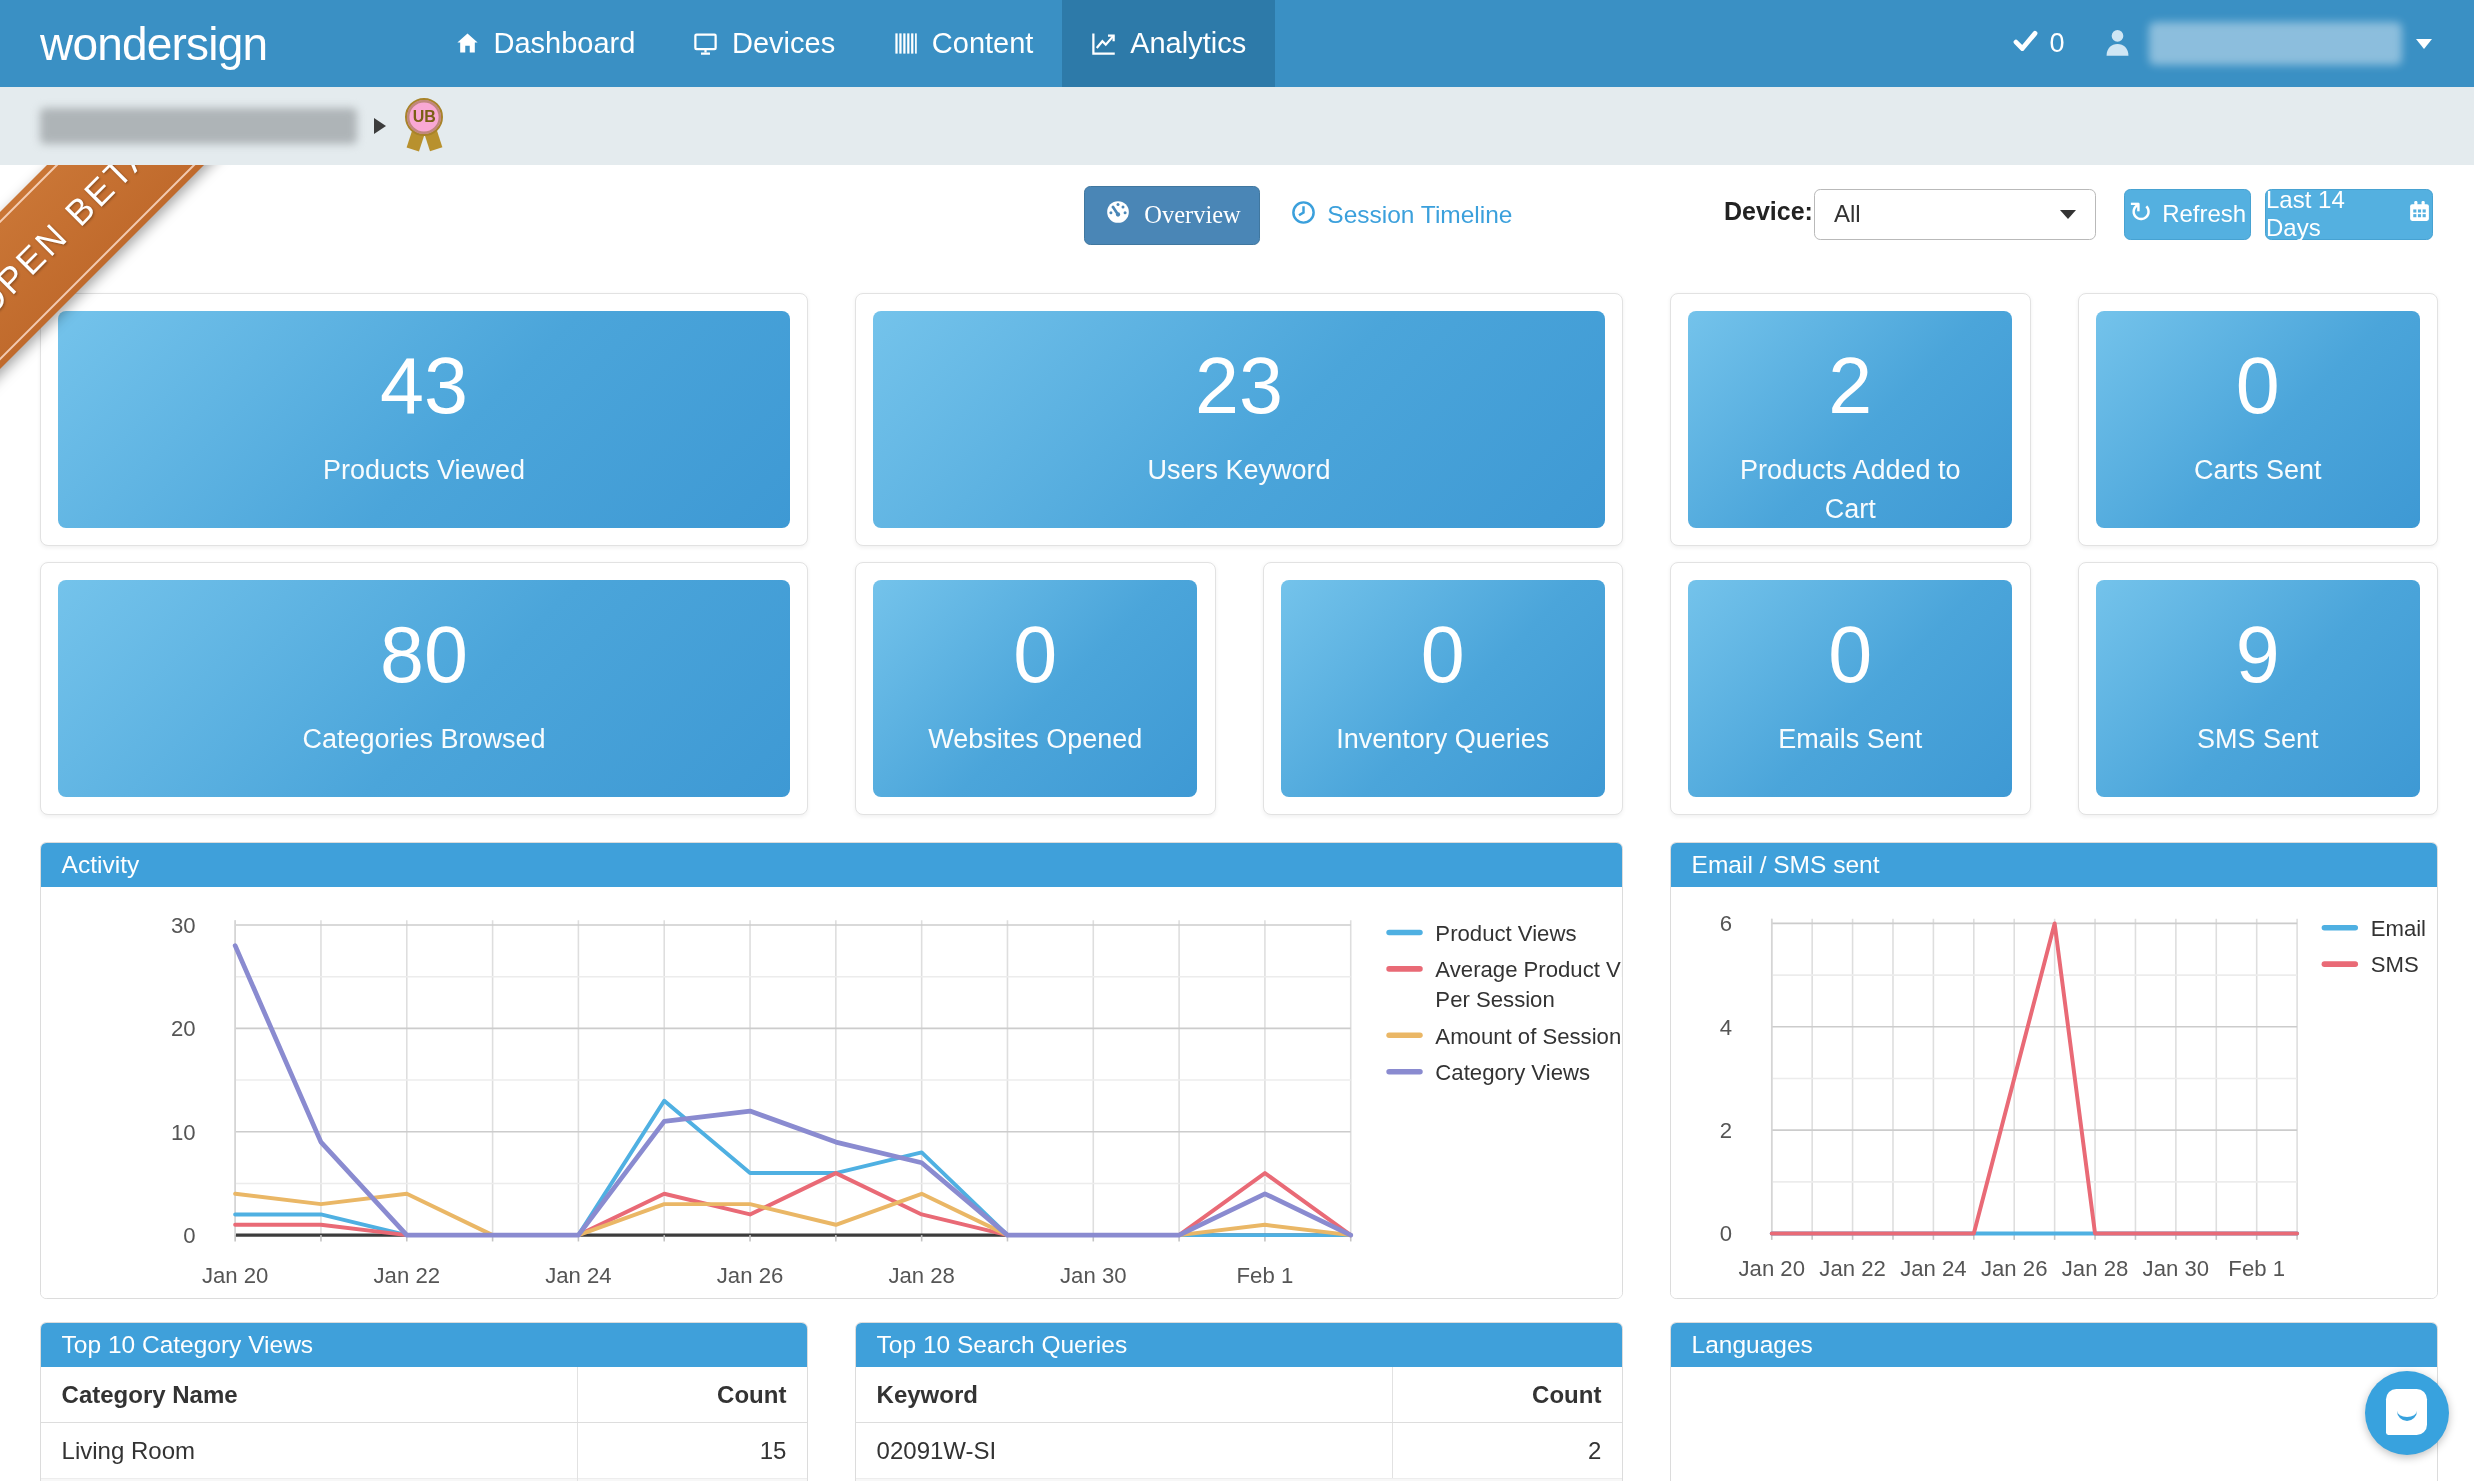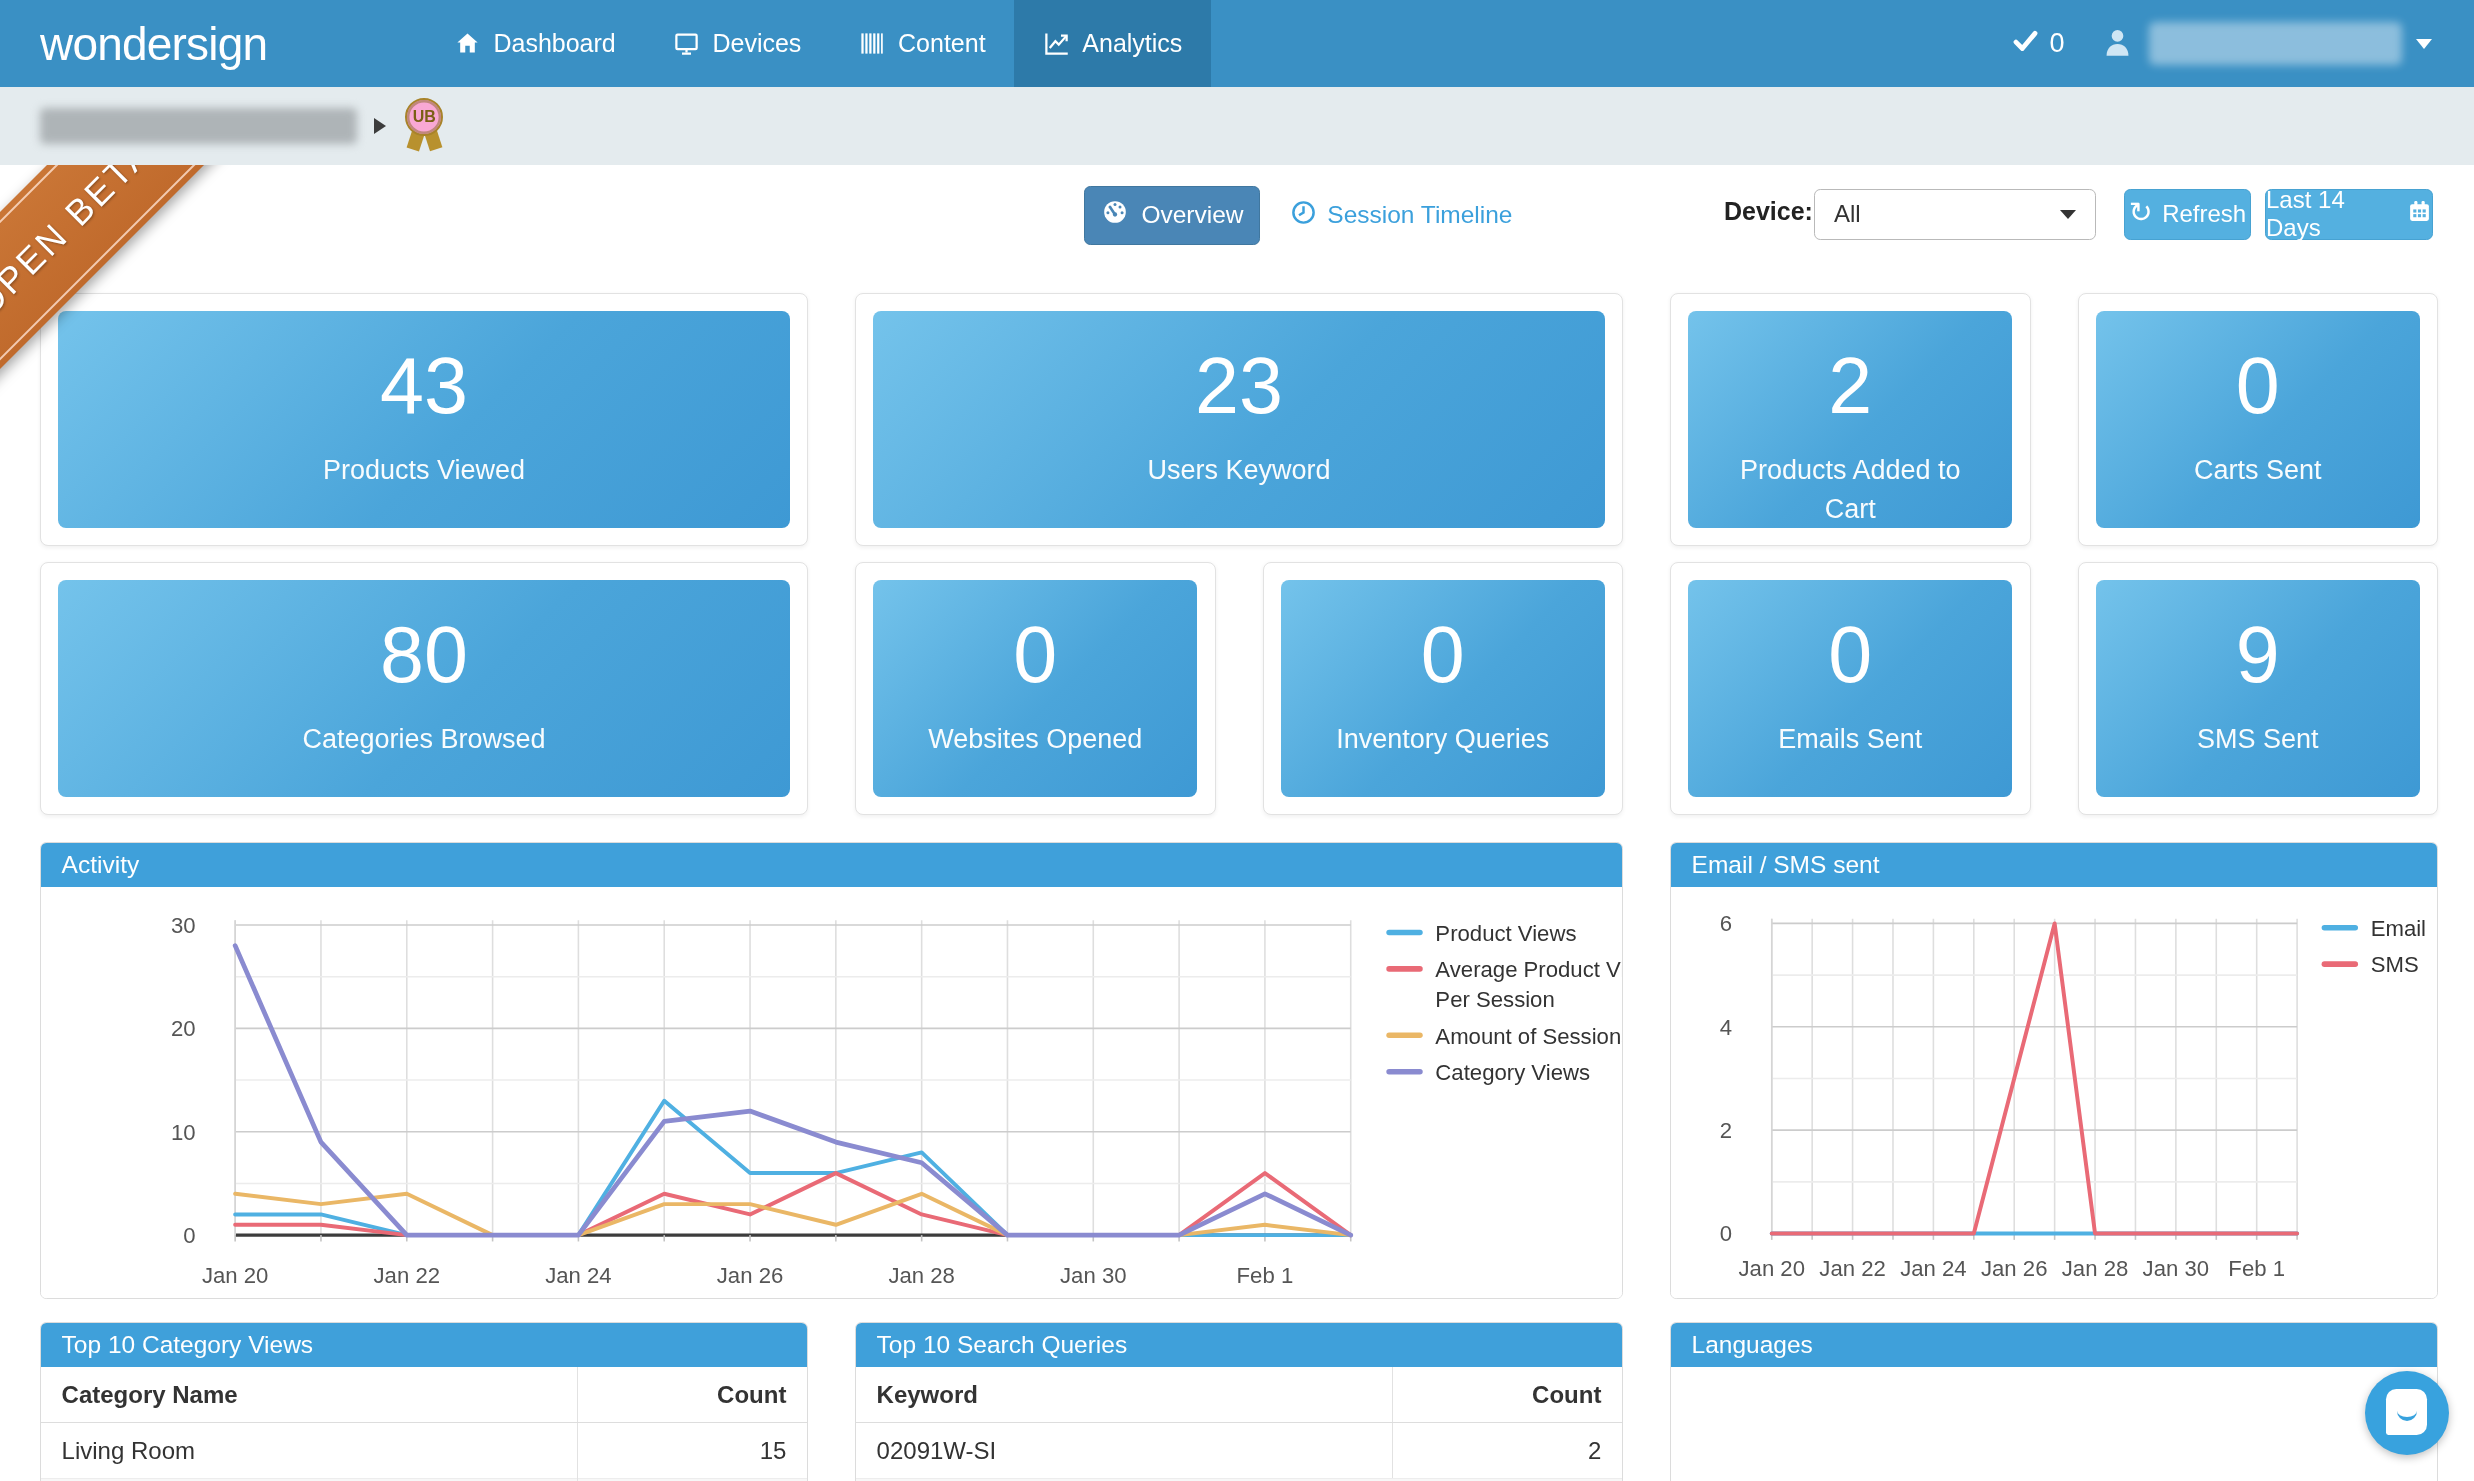--- a/index.html
+++ b/index.html
@@ -22,7 +22,7 @@
   .nav-items { display:flex; margin-left:158px; align-items:stretch; }
   .nav-item {
     display:flex; align-items:center; gap:12.7px; padding:0 28.5px;
-    color:#fff; font-size:25px; cursor:pointer;
+    color:#fff; font-size:29px; cursor:pointer;
   }
   .nav-item.active { background:#2d7aa9; }
   .nav-item svg { display:block; }

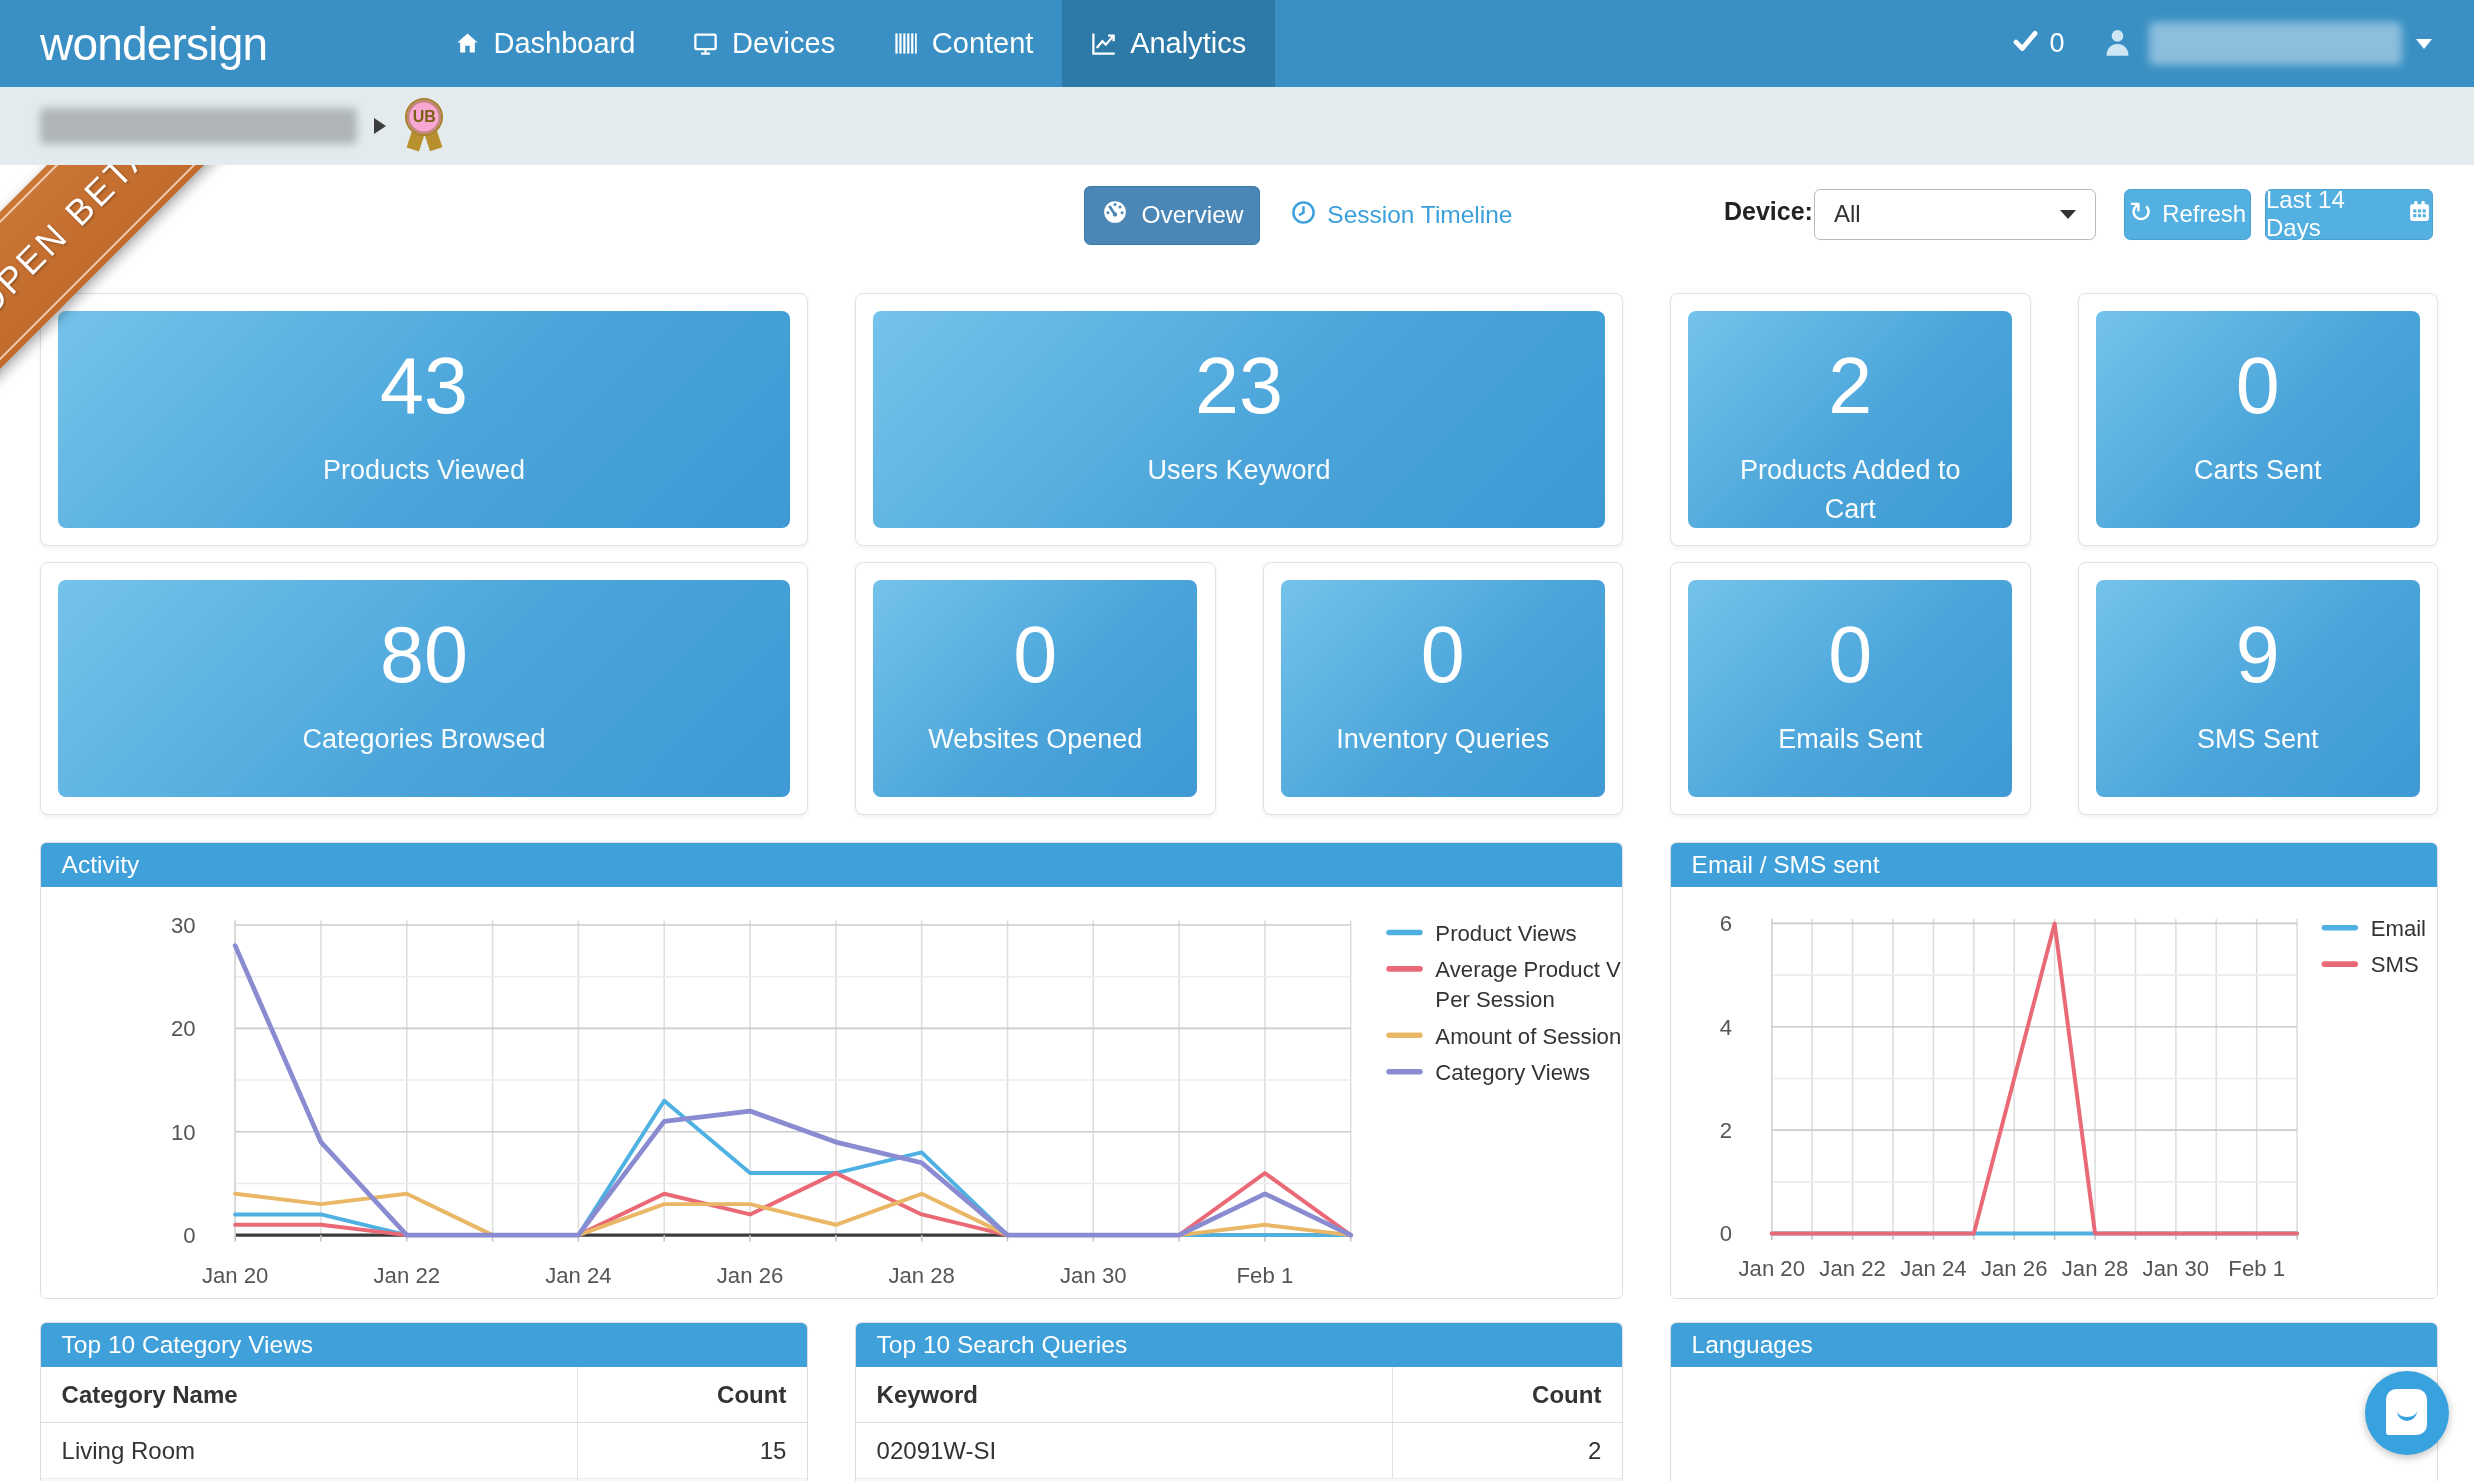--- a/index.html
+++ b/index.html
@@ -89,6 +89,7 @@
     background:#4a86b6; border:0.8px solid #40779f; border-radius:6.3px;
     color:#fff; font-size:24.5px; display:flex; align-items:center; justify-content:center; gap:11px;
     cursor:pointer;
+    font-family:Liberation Serif, serif;
   }
   .link-session {
     position:absolute; left:1290px; top:0; height:59px;

